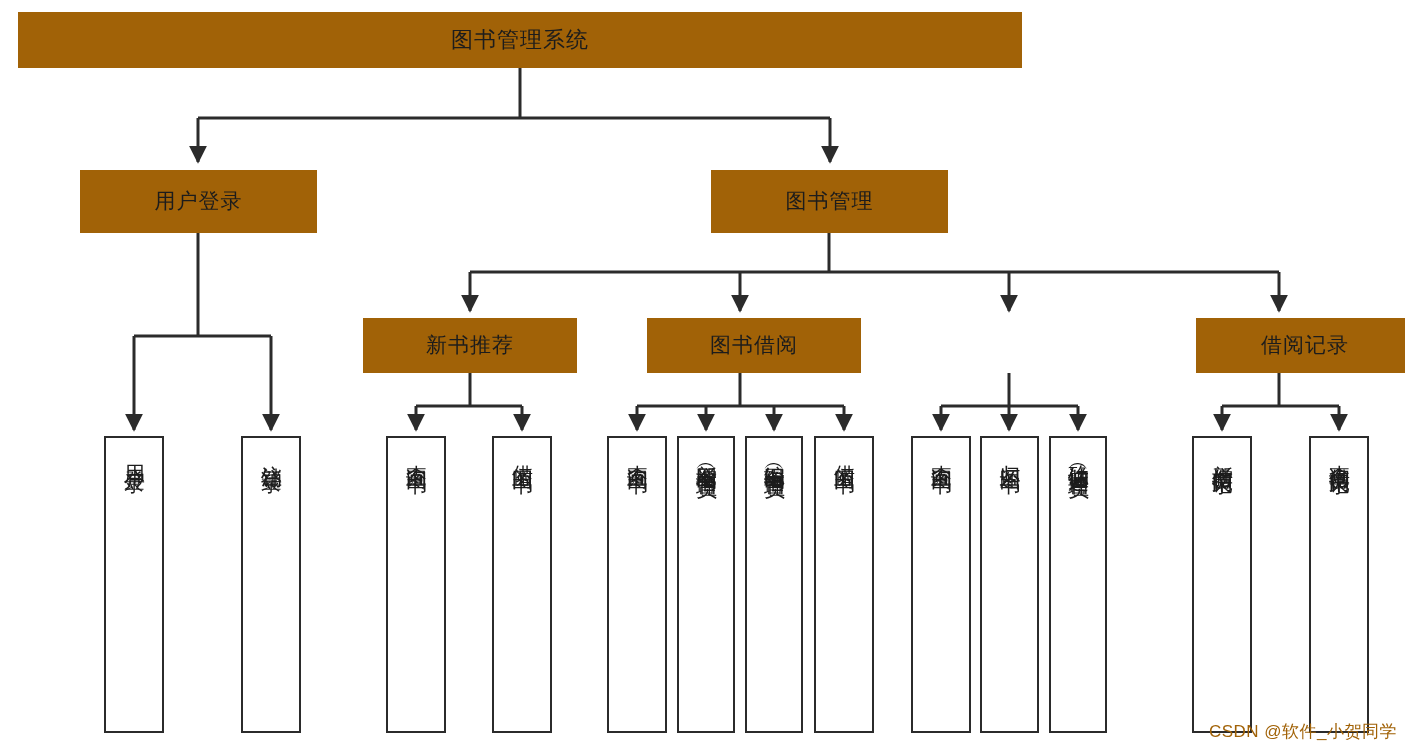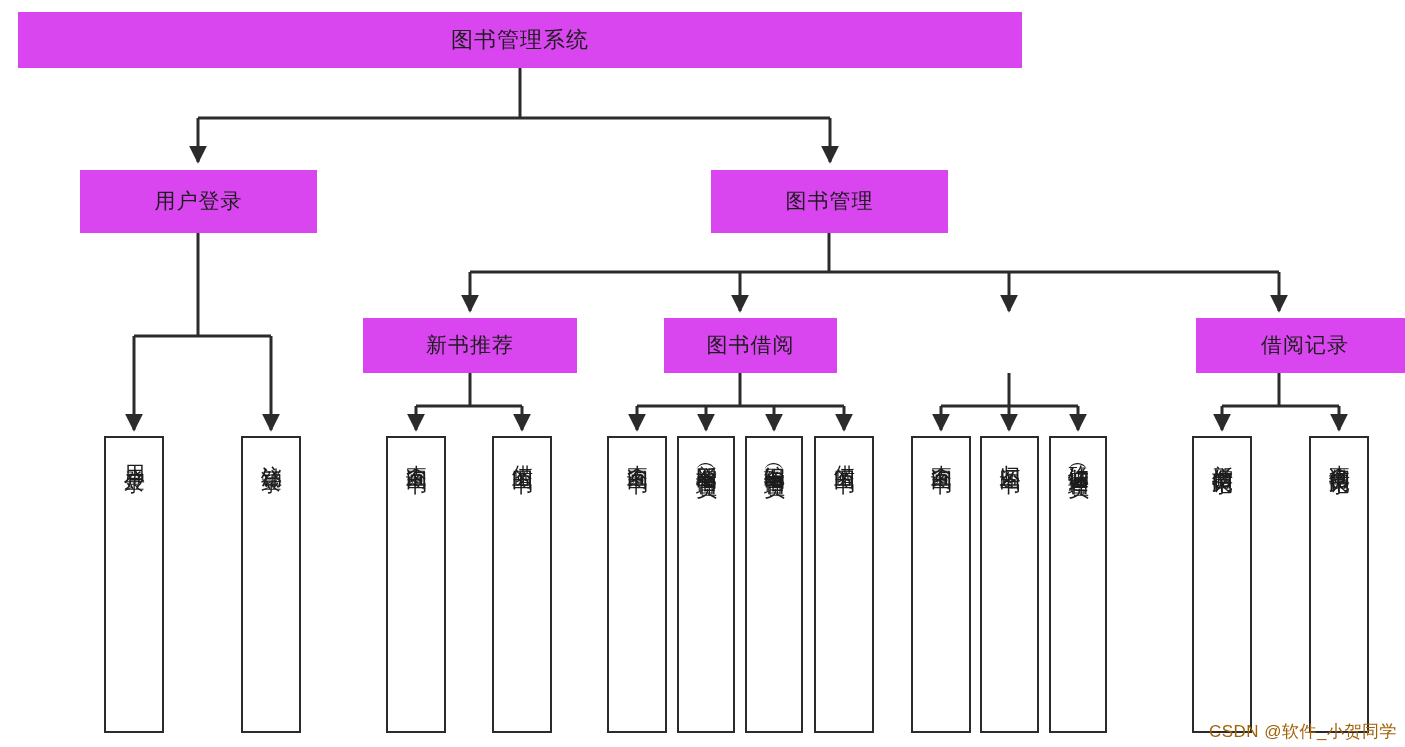--- a/index.html
+++ b/index.html
@@ -24,8 +24,8 @@
   .node{
     position:absolute;
     box-sizing:border-box;
-    background:#d946ef;
-    border:2px solid #d946ef;
+    background:#a16207;
+    border:2px solid #a16207;
     display:flex;
     align-items:center;
     justify-content:center;

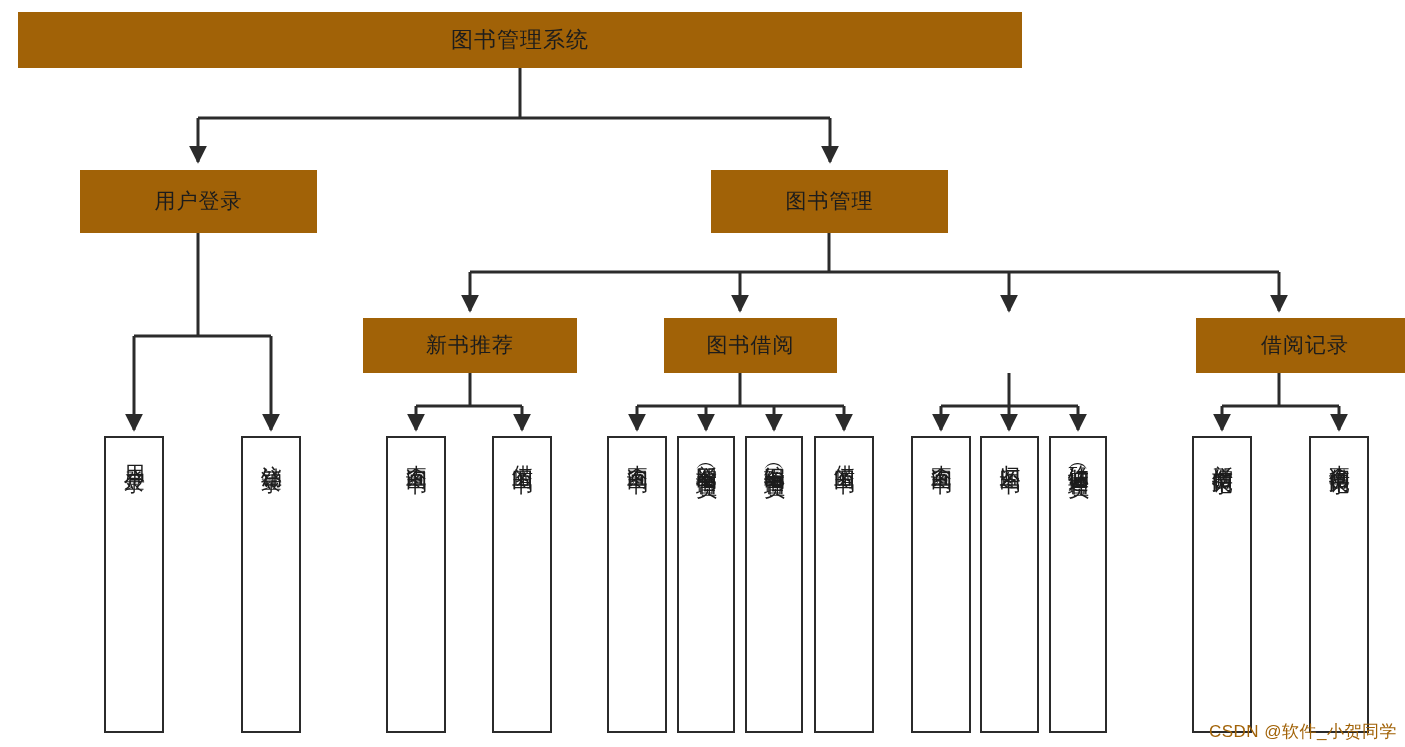--- a/index.html
+++ b/index.html
@@ -140,7 +140,7 @@
   <div class="node" style="left:363px; top:318px; width:214px; height:55px;">
     <span class="lbl">新书推荐</span>
   </div>
-  <div class="node" style="left:664px; top:318px; width:173px; height:55px;">
+  <div class="node" style="left:647px; top:318px; width:214px; height:55px;">
     <span class="lbl">图书借阅</span>
   </div>
   <div class="node" style="left:1170px; top:318px; width:218px; height:55px;margin-left:26px;">

